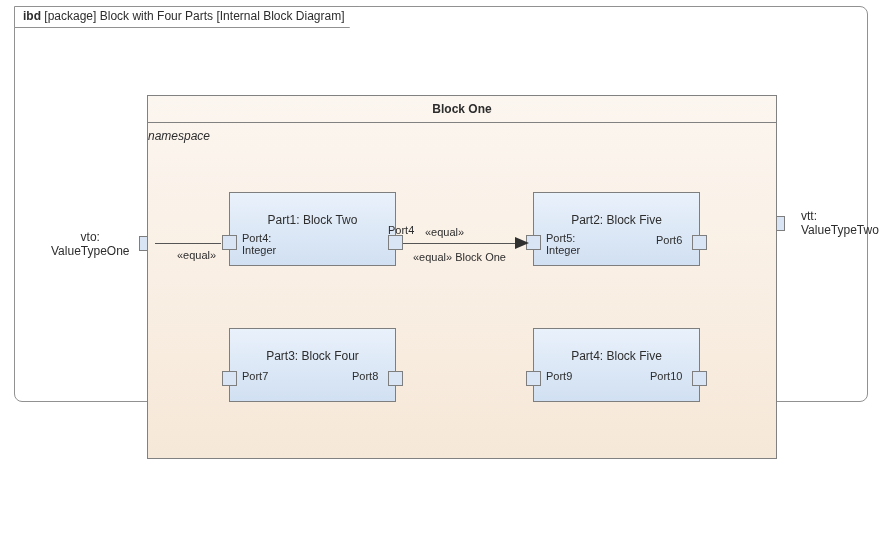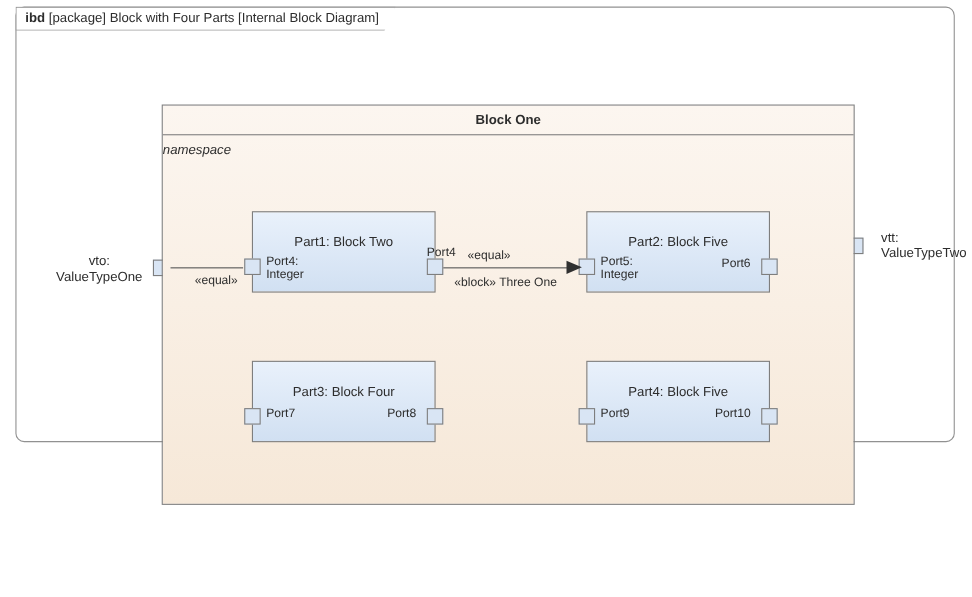--- a/index.html
+++ b/index.html
@@ -203,7 +203,7 @@
   <div class="conn" style="left:388px; top:236px; width:114px;"></div>
   <div class="arrowhead" style="left:500px; top:230px;"></div>
   <div class="conn-lbl" style="left:410px; top:219px;">«equal»</div>
-  <div class="conn-lbl" style="left:398px; top:244px;">«block» Three One</div>
+  <div class="conn-lbl" style="left:398px; top:244px;">«equal» Block One</div>
 </div>
 
 </body></html>

